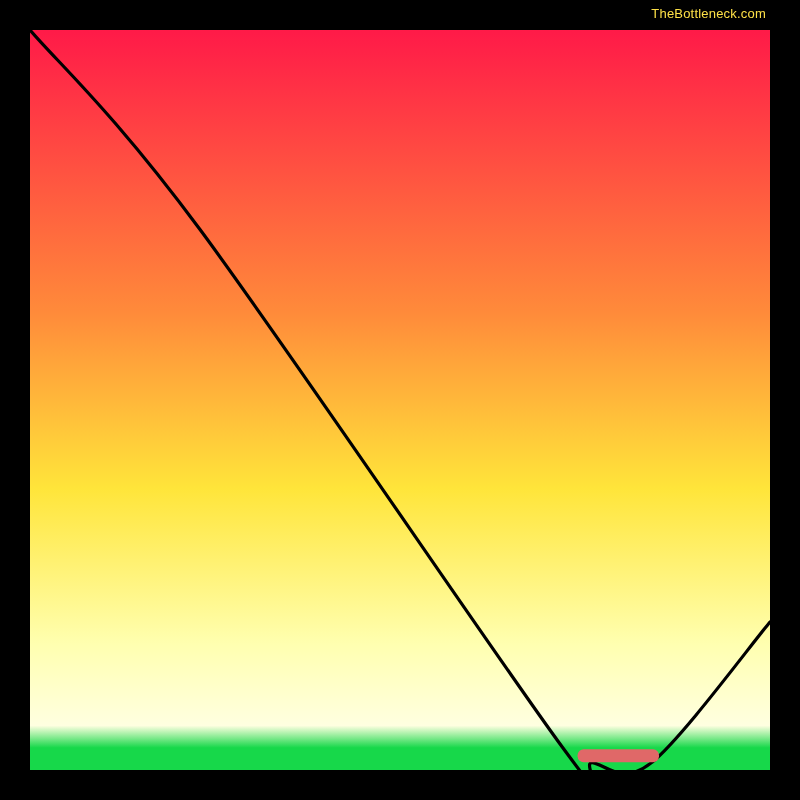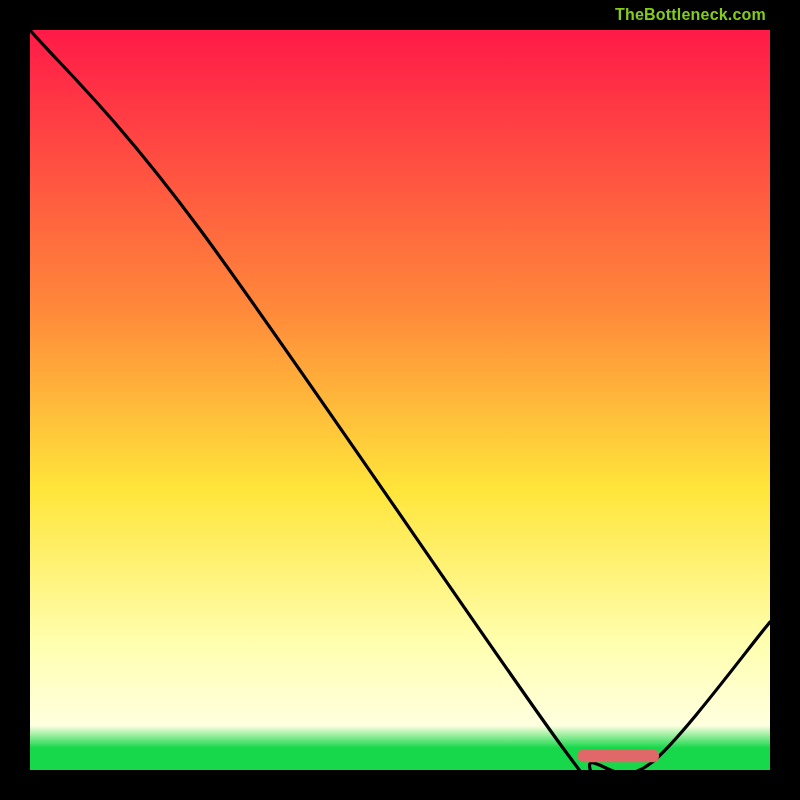--- a/index.html
+++ b/index.html
@@ -9,9 +9,9 @@
     top: 6px;
     right: 34px;
     font-family: Arial, Helvetica, sans-serif;
-    font-size: 16px;
-    font-weight: bold;
-    color: #84cc16;
+    font-size: 13px;
+    font-weight: normal;
+    color: #fde047;
     letter-spacing: 0.2px;
   }
   .plot {

